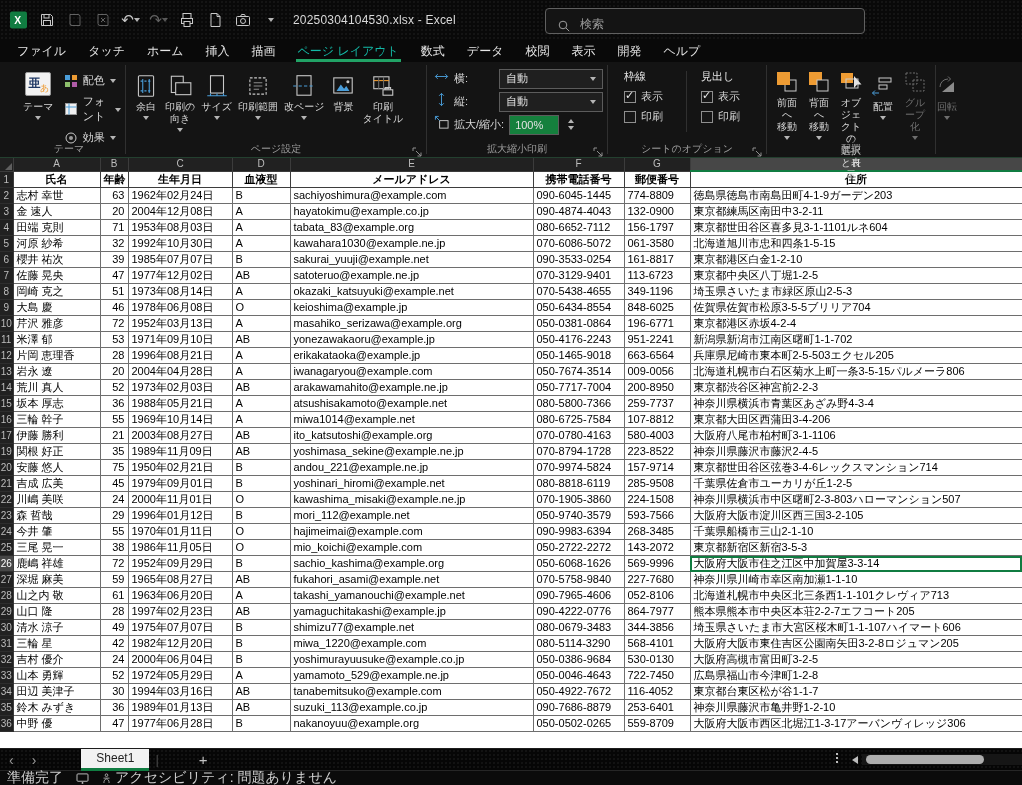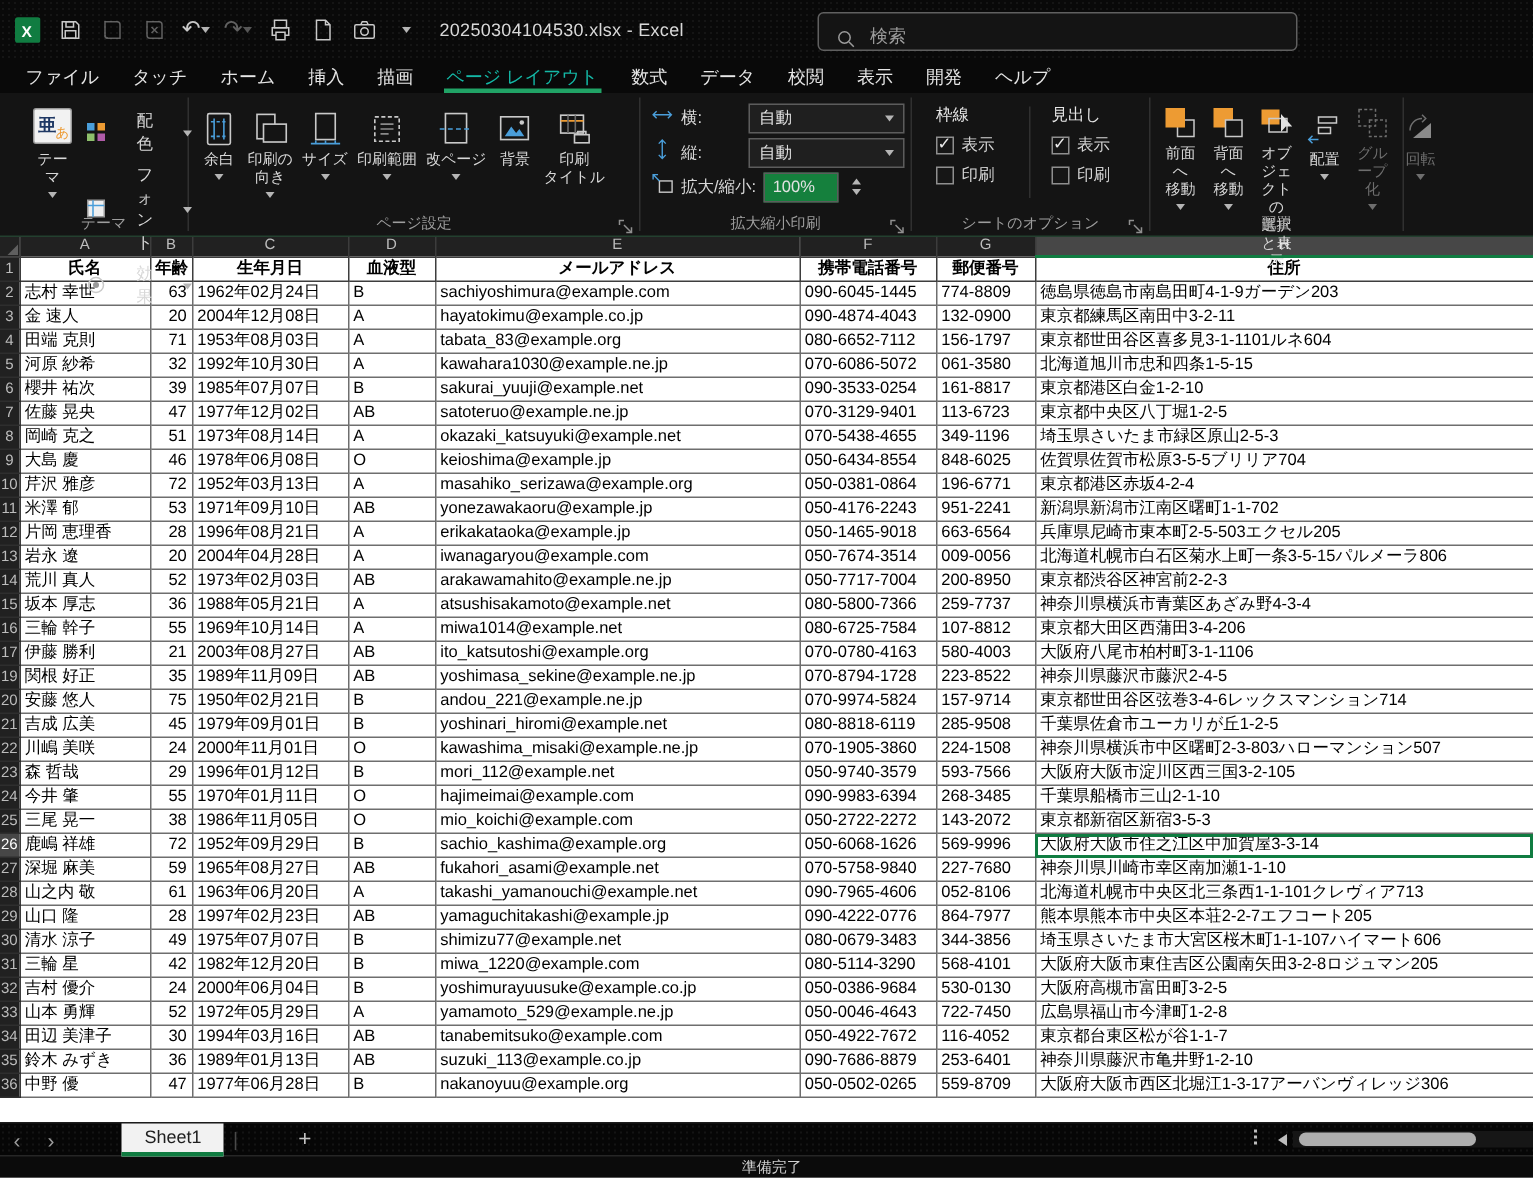--- a/index.html
+++ b/index.html
@@ -53,7 +53,7 @@
   .theme-main { width:54px; }
   .theme-main .ic32 svg { width:30px; height:30px; }
   .theme-col { display:flex; flex-direction:column; justify-content:flex-start; gap:6px; padding:6px 0 0 4px; }
-  .smallbtn { display:flex; align-items:center; gap:20px; font-size:11px; color:#d8d8d8; }
+  .smallbtn { display:flex; align-items:center; gap:5px; font-size:11px; color:#d8d8d8; }
   .smallbtn svg { width:14px; height:14px; }
 
   .srow { display:flex; align-items:center; gap:5px; height:23px; padding-left:3px; }

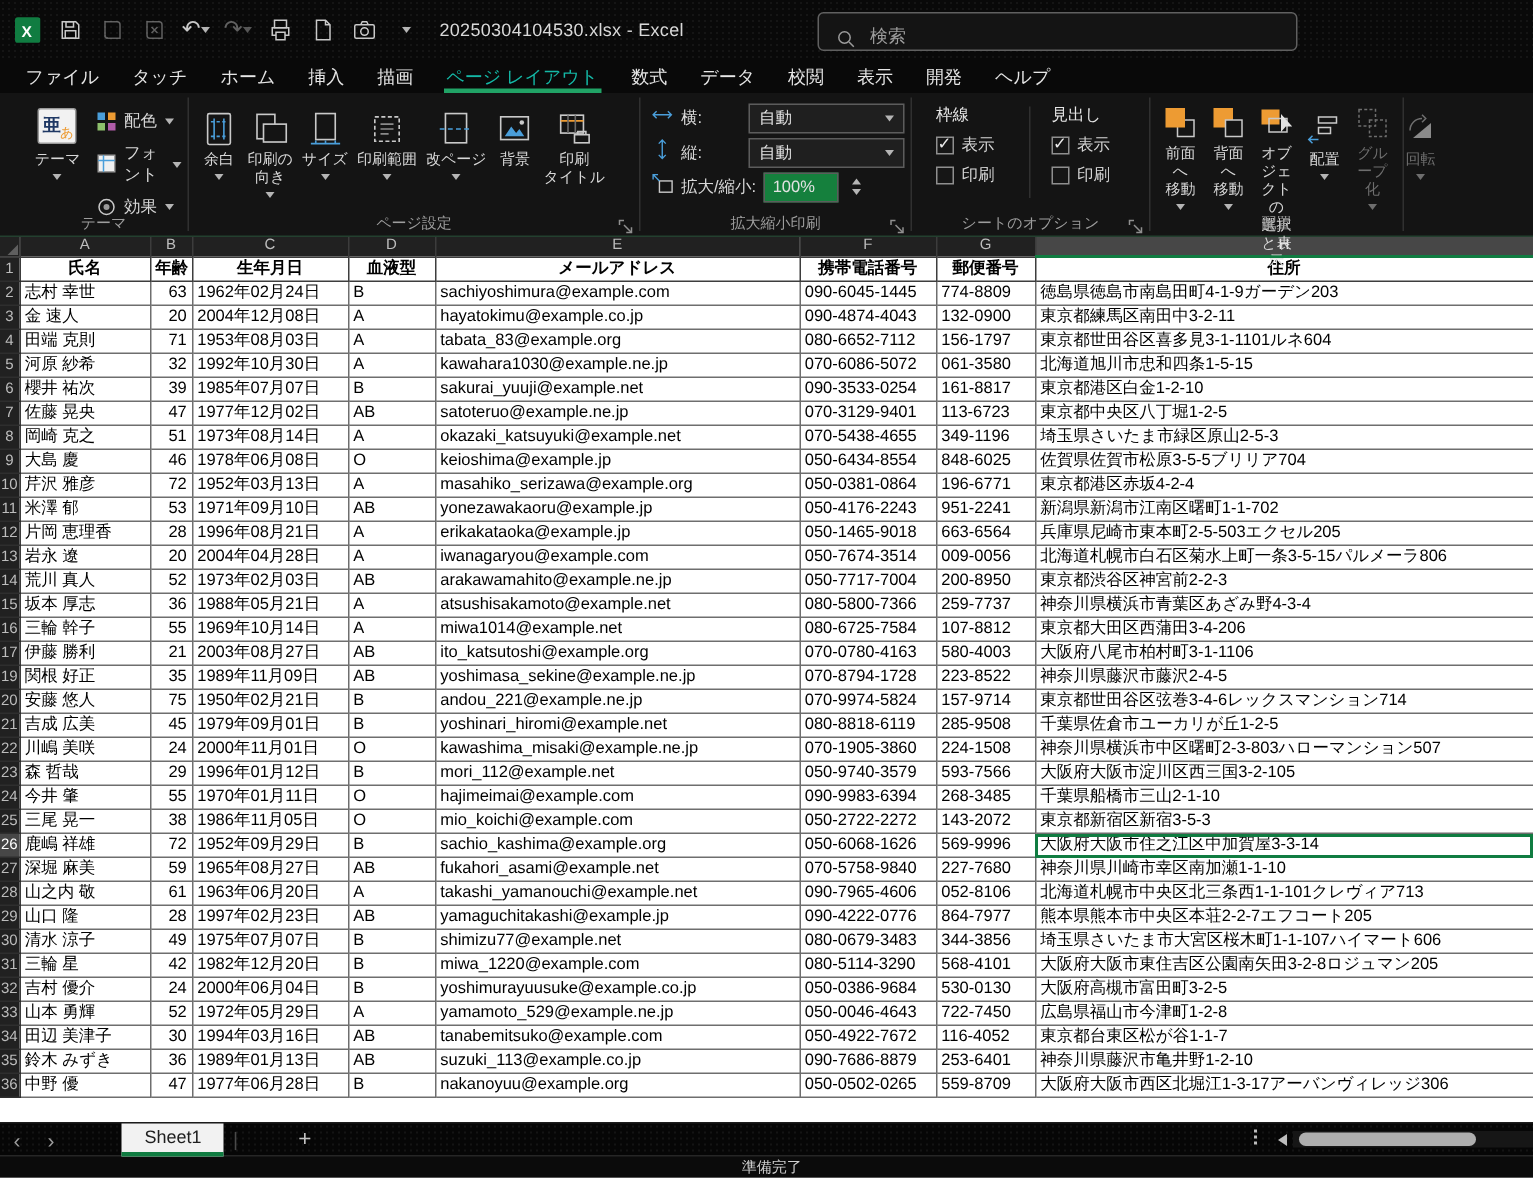--- a/index.html
+++ b/index.html
@@ -109,7 +109,7 @@
 
   
   .statusbar { height:15px; background:#0b0b0b; border-top:1px solid #262626; display:flex; align-items:center;
-    gap:13px; padding-left:7px; font-size:10px; color:#cfcfcf;flex-direction:column; }
+    gap:13px; padding-left:7px; font-size:14px; color:#cfcfcf; }
   .sb-item { display:flex; align-items:center; gap:4px; }
   .sb-item svg { height:11px; }
 </style>

